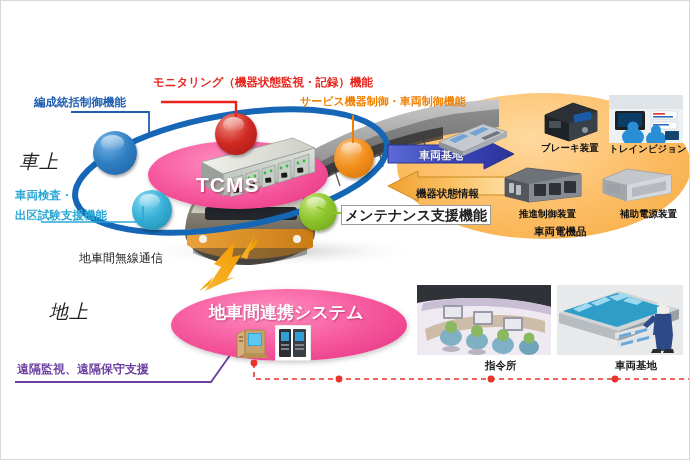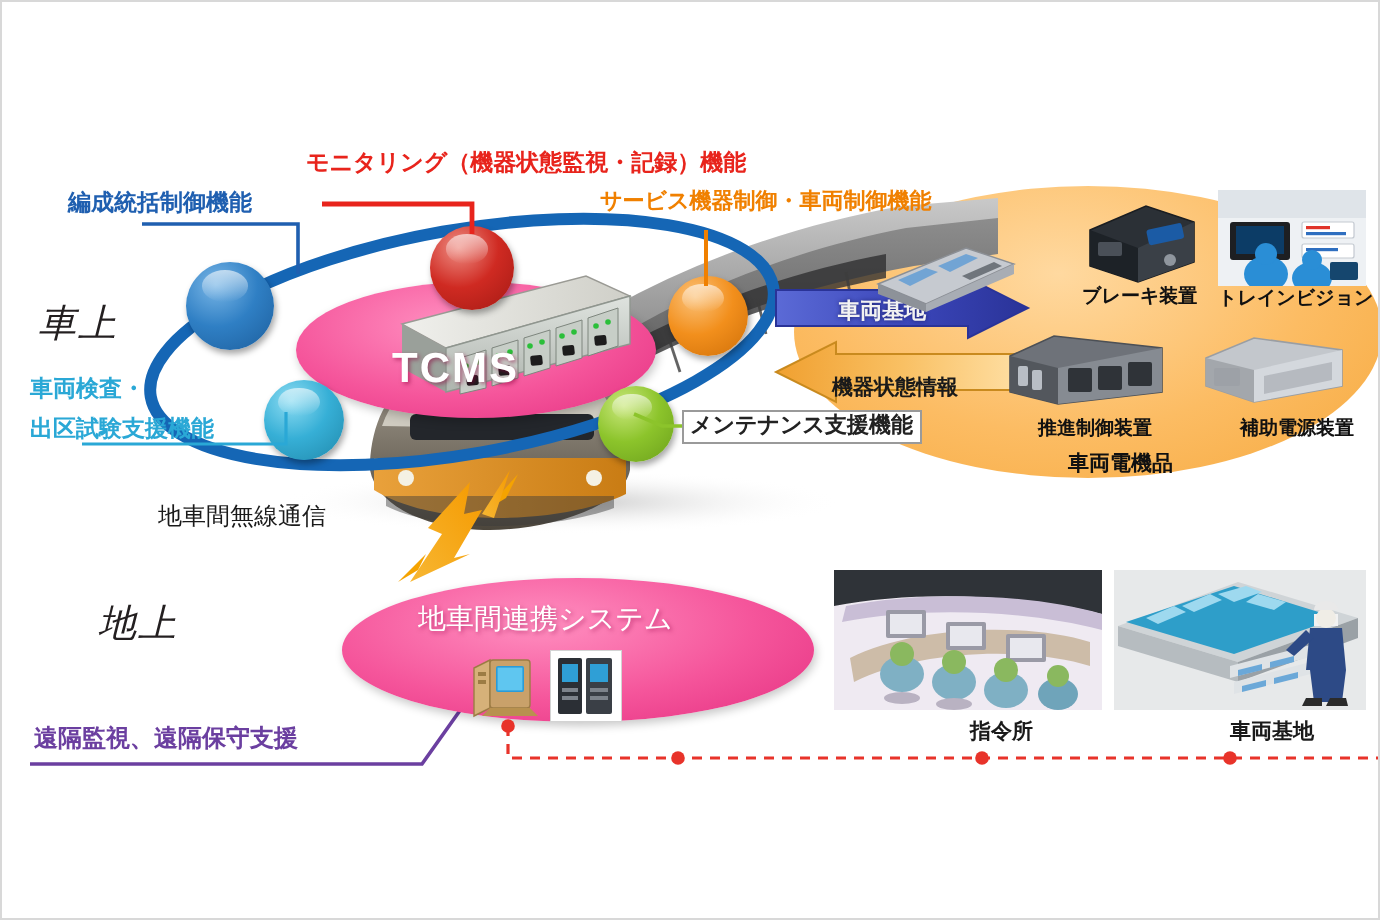--- a/index.html
+++ b/index.html
@@ -33,7 +33,7 @@
   .lbl-black{color:#1a1a1a;font-size:11.5px;}
 
   .lbl-box{
-    color:#222;font-size:11px;background:#fff;
+    color:#222;font-size:14px;background:#fff;
     border:1px solid #9a9a9a;padding:1px 3px;
   }
 

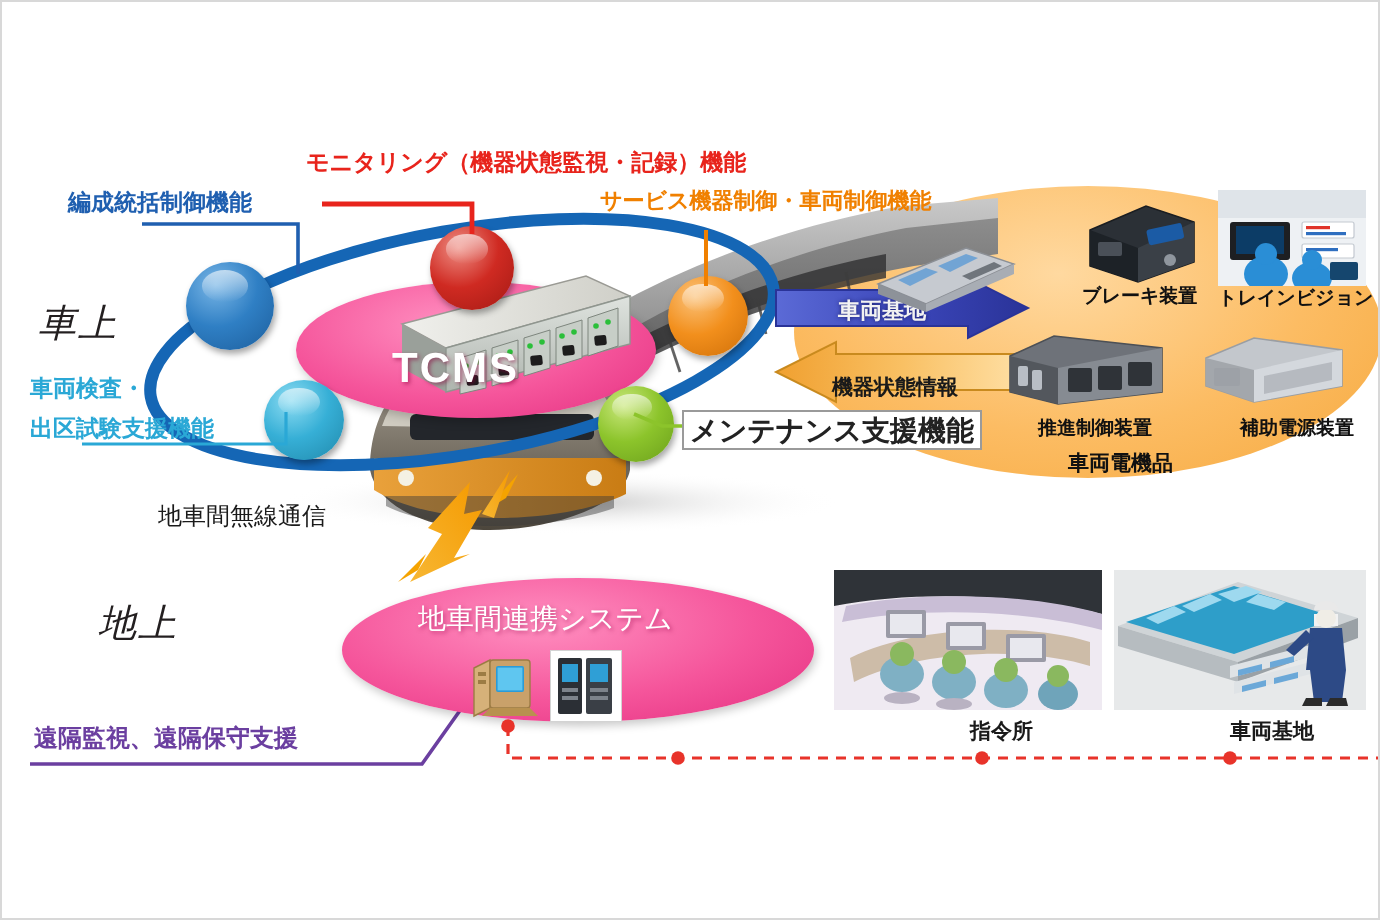--- a/index.html
+++ b/index.html
@@ -67,7 +67,7 @@
     letter-spacing:1px;text-shadow:1px 1px 2px rgba(140,0,60,.55);
   }
   .ground-sys-text{
-    position:absolute;color:#fff;font-size:14px;font-weight:normal;
+    position:absolute;color:#fff;font-size:17px;font-weight:bold;
     letter-spacing:0px;text-shadow:1px 1px 2px rgba(150,0,70,.5);
   }
 

